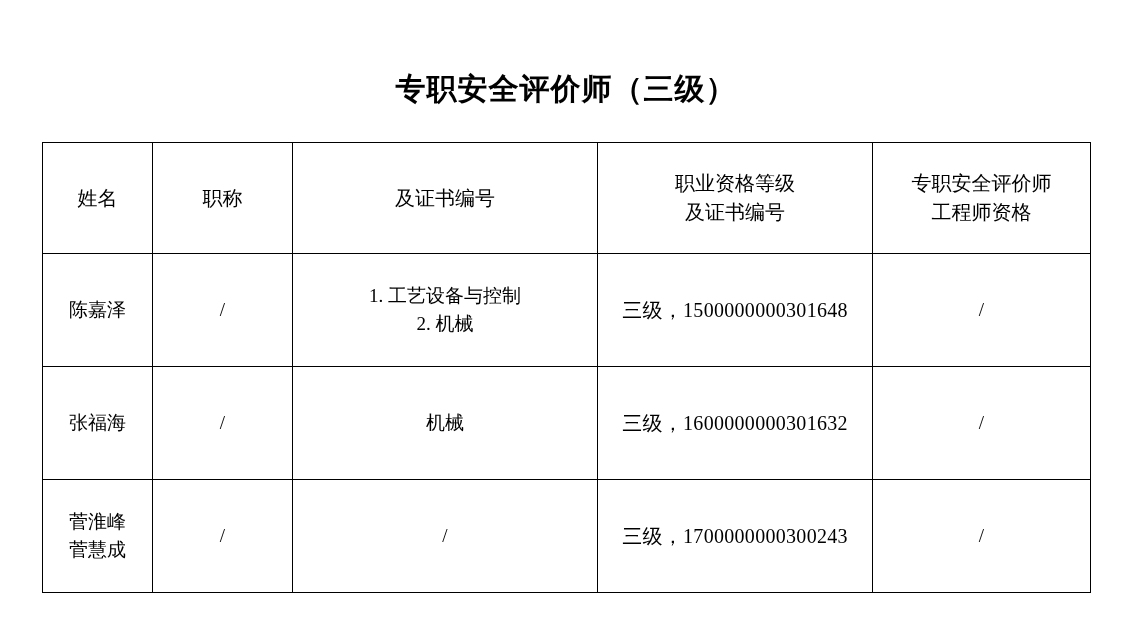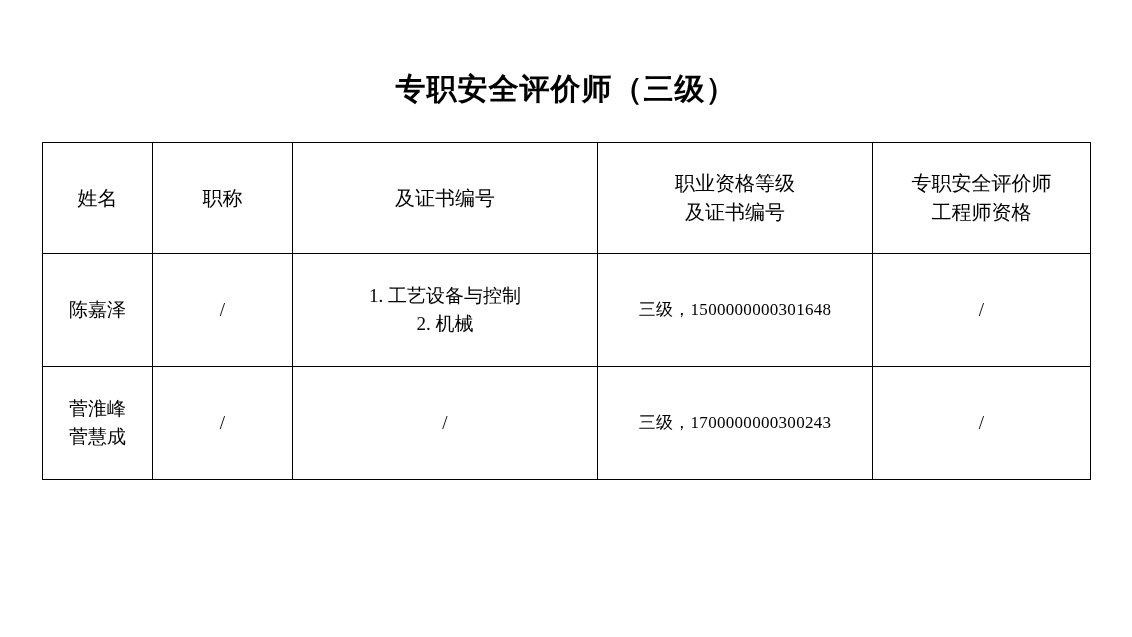--- a/index.html
+++ b/index.html
@@ -66,7 +66,7 @@
     white-space: pre-line;
   }
   .cert-text {
-    font-size: 17px;
+    font-size: 20px;
     letter-spacing: 0.3px;
   }
   .last-row td {

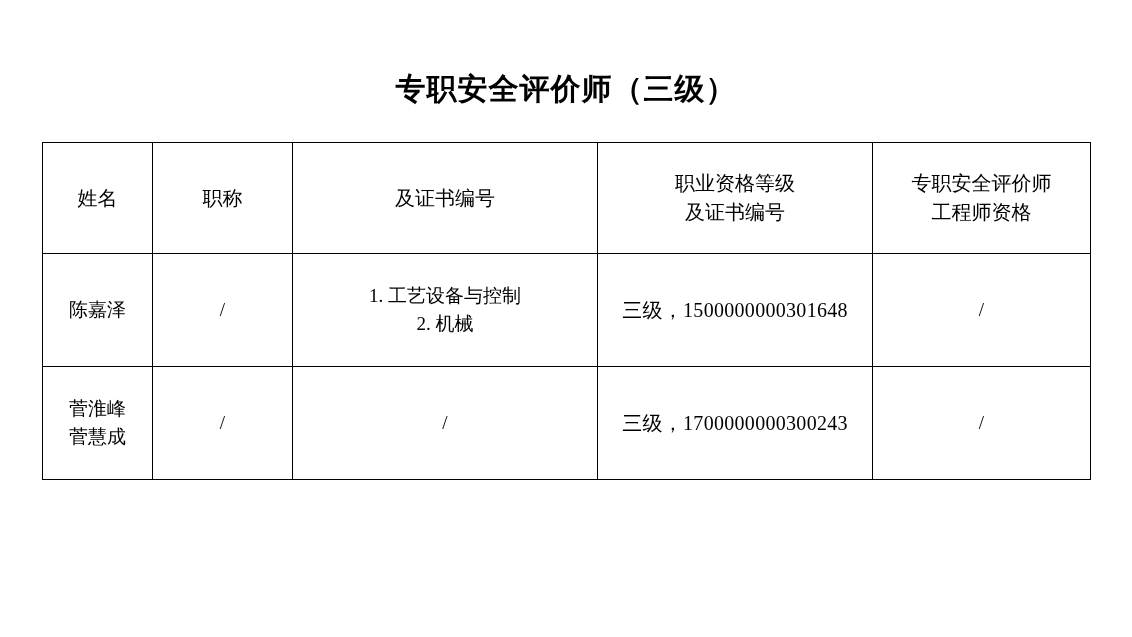--- a/index.html
+++ b/index.html
@@ -109,6 +109,13 @@
           <td class="cert-text">三级，1500000000301648</td>
           <td>/</td>
         </tr>
+        <tr>
+          <td>张福海</td>
+          <td>/</td>
+          <td class="multiline">机械</td>
+          <td class="cert-text">三级，1600000000301632</td>
+          <td>/</td>
+        </tr>
         <tr class="last-row">
           <td class="multiline">菅淮峰
 菅慧成</td>

